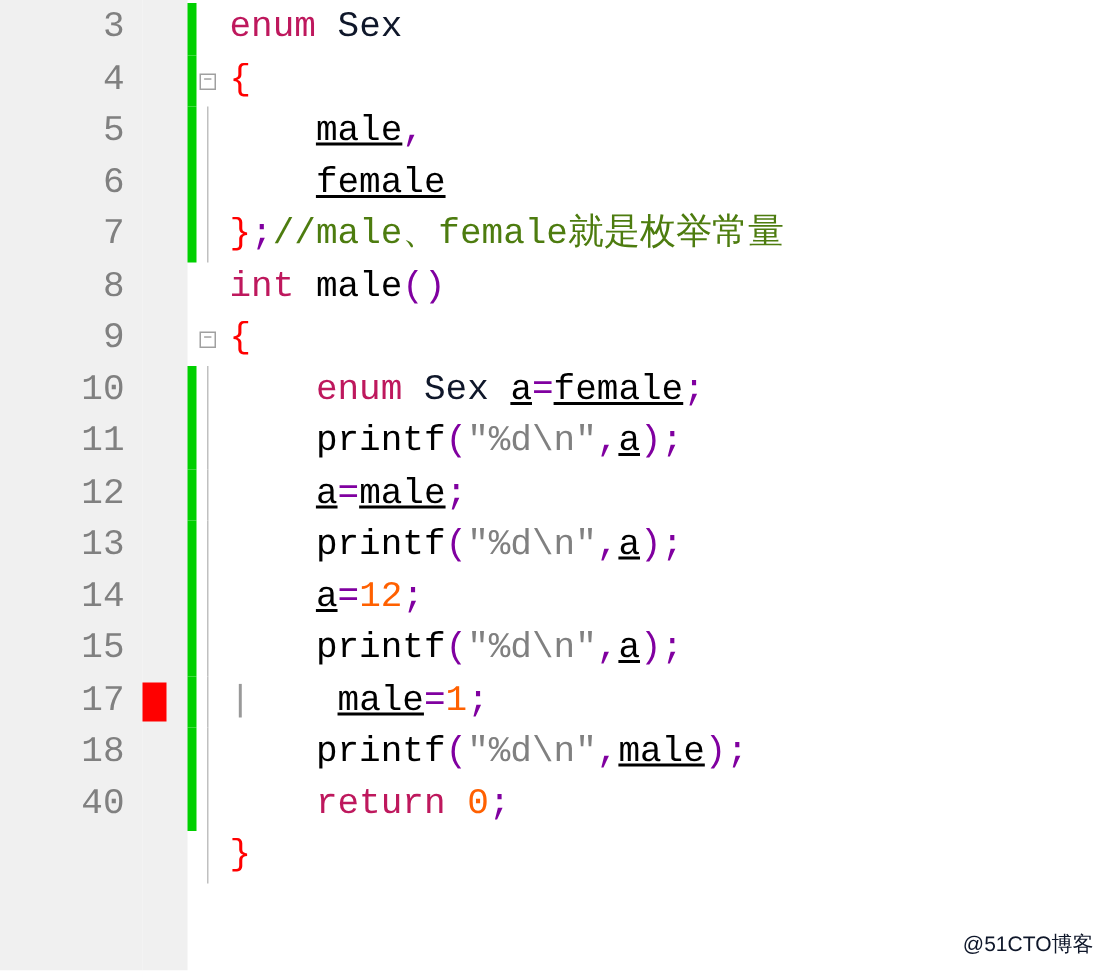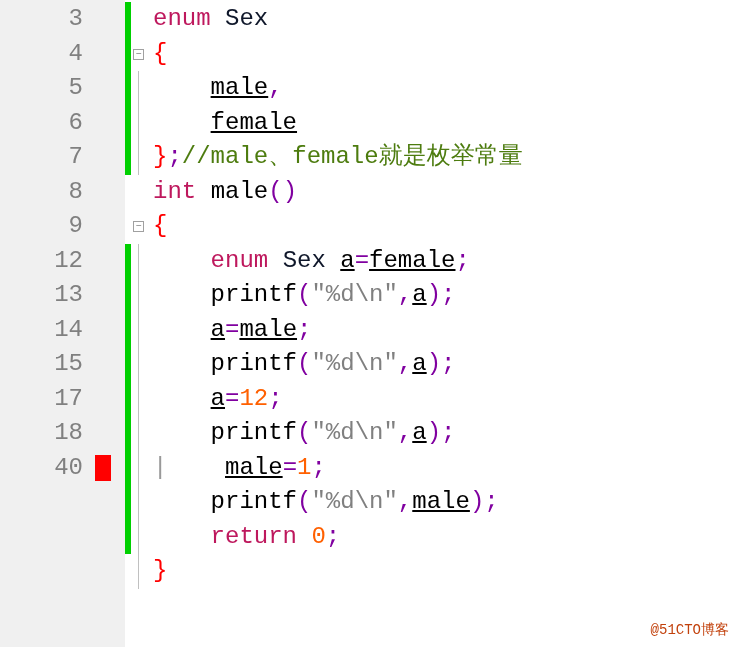--- a/index.html
+++ b/index.html
@@ -136,6 +136,7 @@
       <div class="line-number">7</div>
       <div class="line-number">8</div>
       <div class="line-number">9</div>
+      <div class="line-number">10</div>
       <div class="line-number">12</div>
       <div class="line-number">13</div>
       <div class="line-number">14</div>

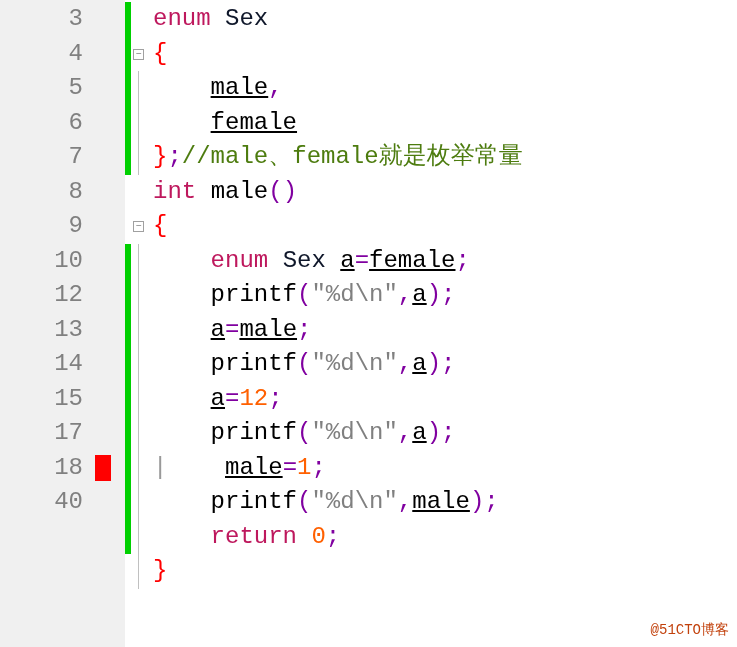--- a/index.html
+++ b/index.html
@@ -137,6 +137,7 @@
       <div class="line-number">8</div>
       <div class="line-number">9</div>
       <div class="line-number">10</div>
+      <div class="line-number">11</div>
       <div class="line-number">12</div>
       <div class="line-number">13</div>
       <div class="line-number">14</div>

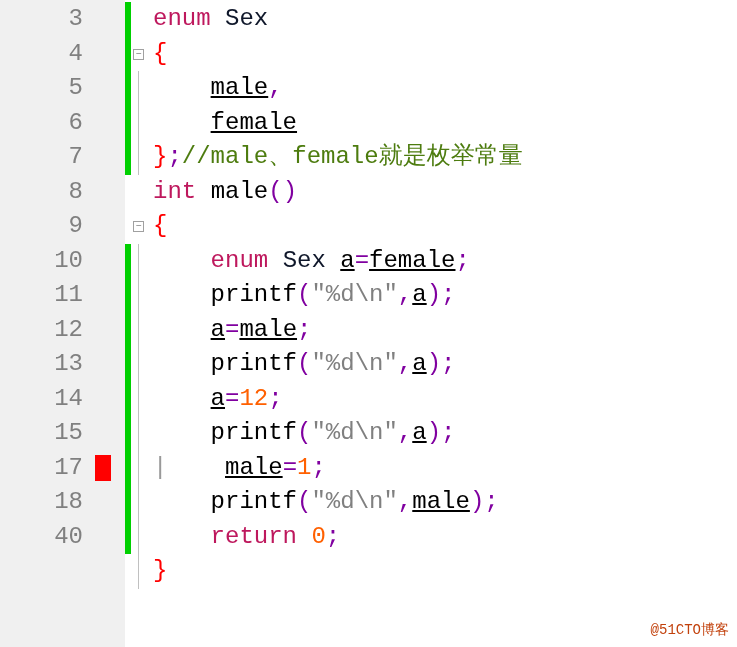--- a/index.html
+++ b/index.html
@@ -120,8 +120,8 @@
       right: 8px;
       bottom: 8px;
       font-size: 14px;
-      color: #c2410c;
-      font-family: Liberation Mono, monospace;
+      color: #0f172a;
+      font-family: Liberation Sans, sans-serif;
     }
   </style>
 </head>

